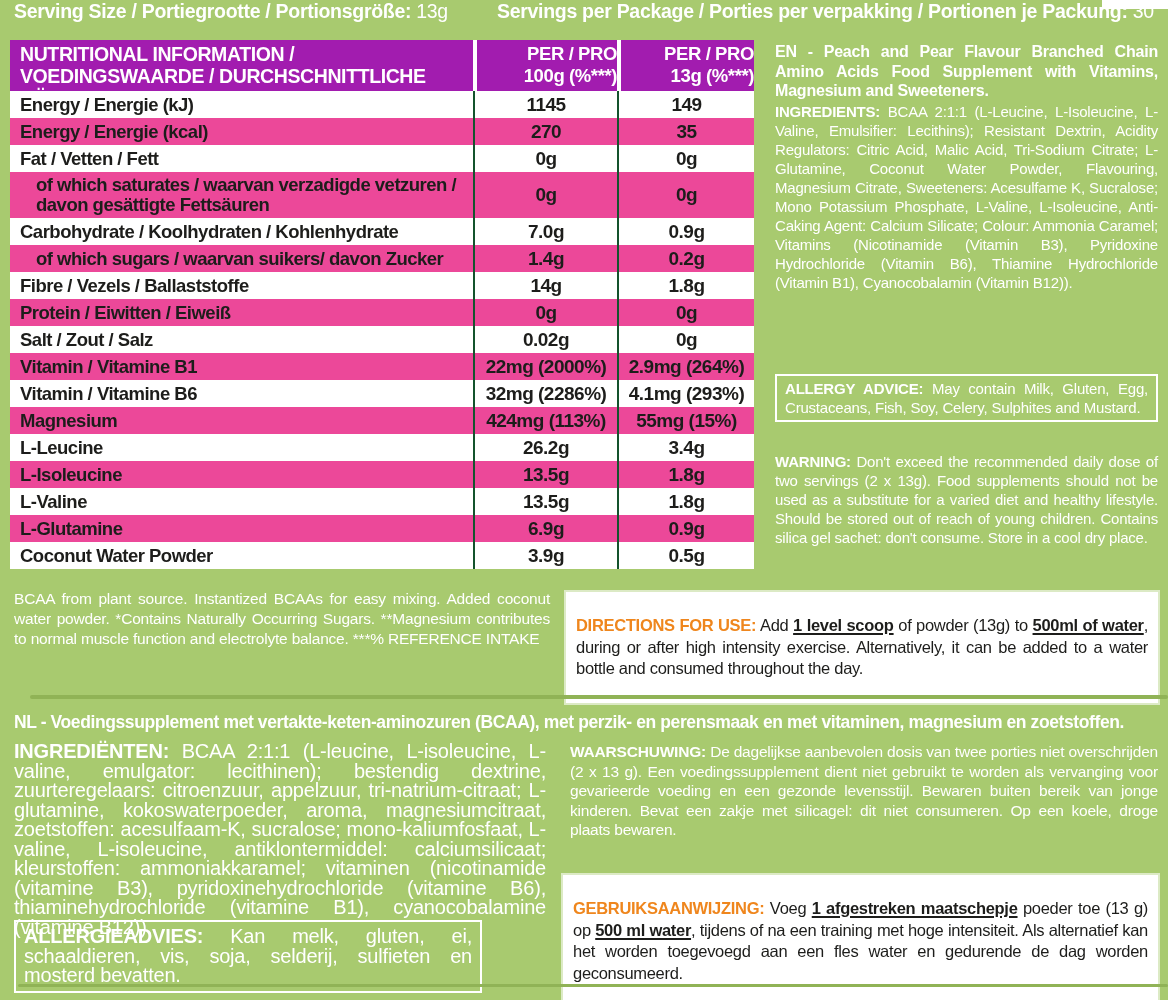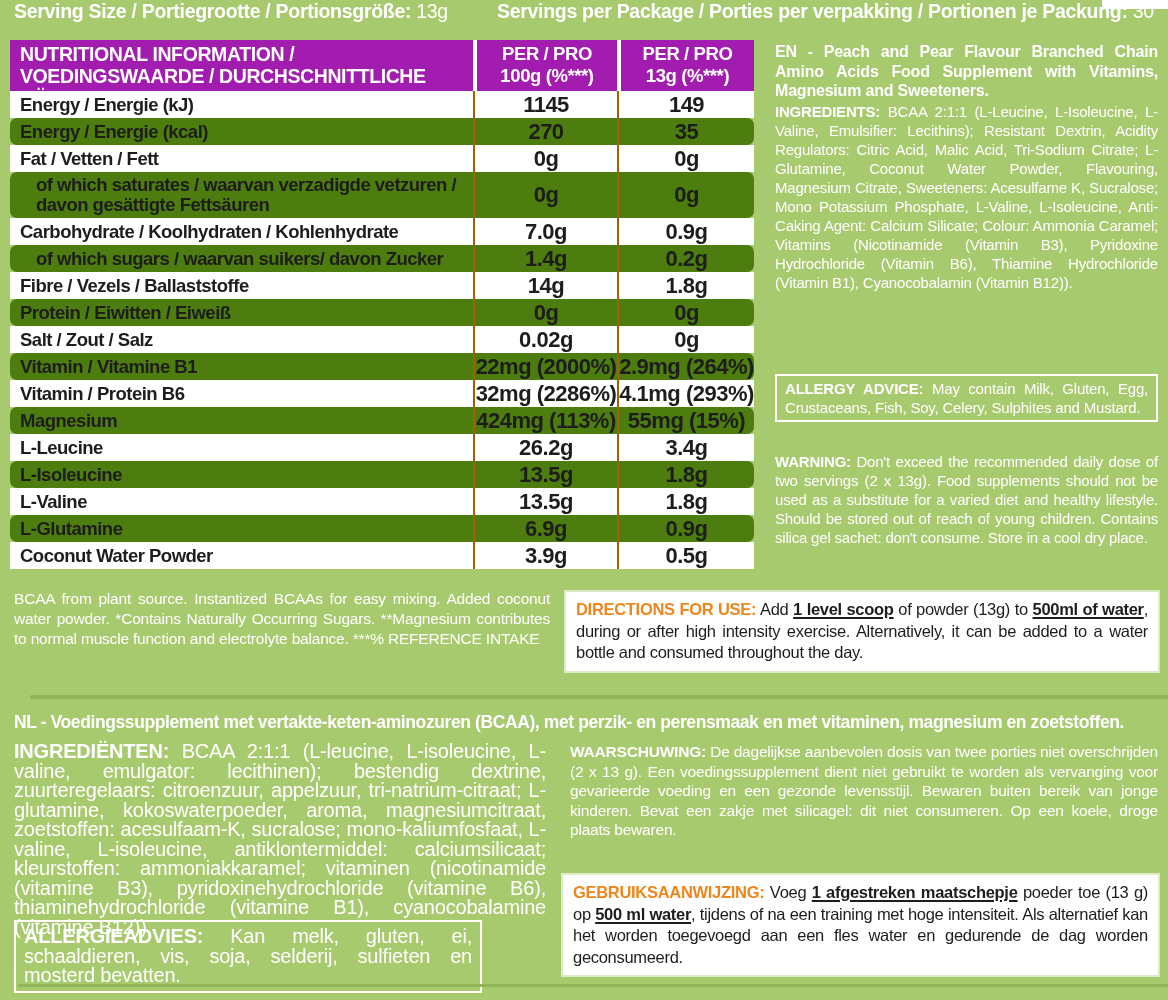--- a/index.html
+++ b/index.html
@@ -25,7 +25,7 @@
     background:#a21caf; height:51px; font-weight:bold;
   }
   .thead .h1 { padding:3px 0 0 10px; font-size:19.5px; line-height:22px; letter-spacing:-0.4px; }
-  .thead .hc { border-left:4px solid #fff; text-align:center; padding-top:3px; font-size:18.5px; line-height:22px; letter-spacing:-0.4px; }
+  .thead .hc { border-left:4px solid #fff; text-align:right; padding-top:3px; font-size:18.5px; line-height:22px; letter-spacing:-0.4px; }
   .thead .hc span { display:block; }
   .tr {
     display:grid; grid-template-columns:463px 144px 137px;

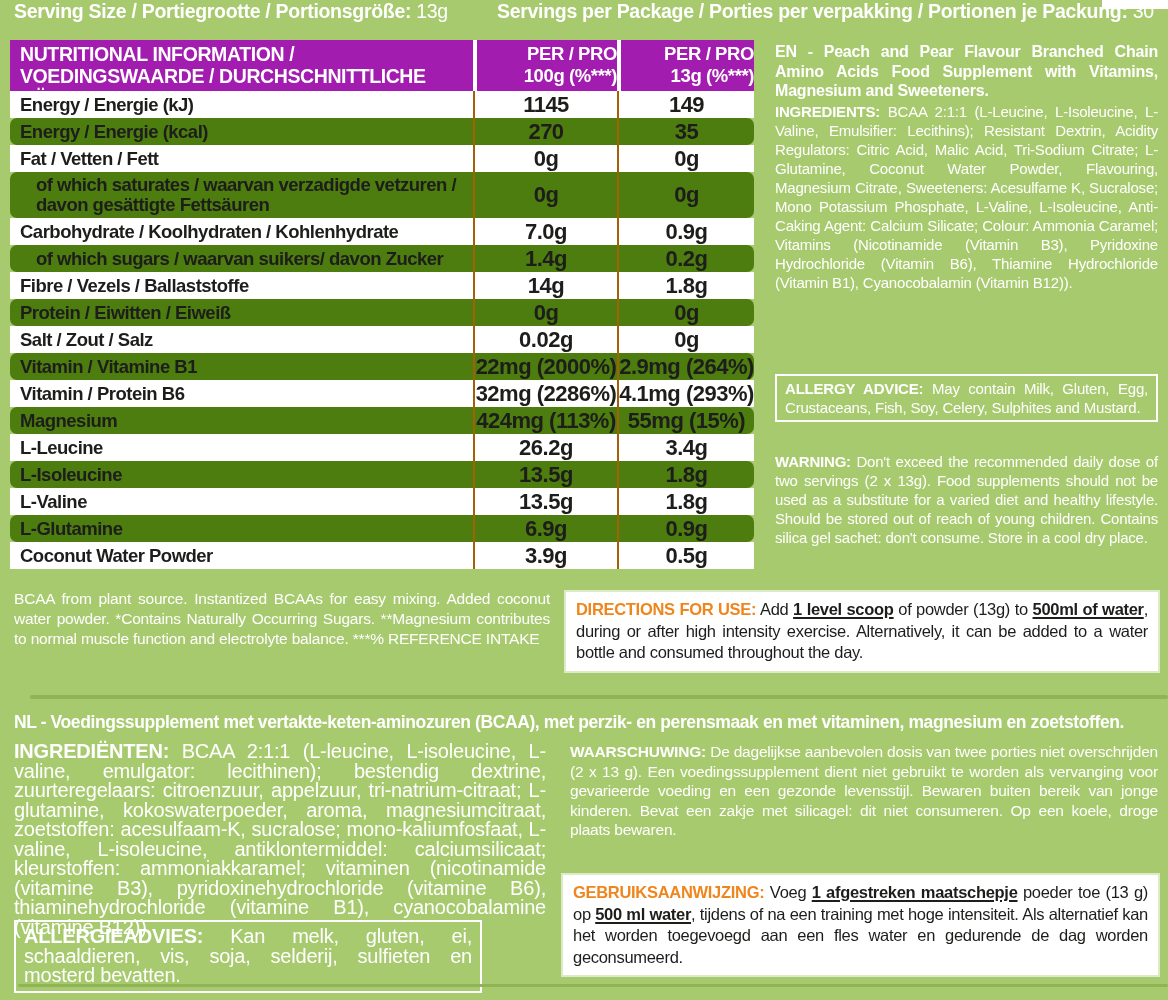--- a/index.html
+++ b/index.html
@@ -39,7 +39,7 @@
   }
   .tr.indent .lb { padding-left:26px; }
   .tr .vc {
-    border-left:2px solid #a16207; font-weight:bold; font-size:22px; letter-spacing:-0.5px;
+    border-left:2px solid #14532d; font-weight:bold; font-size:19px; letter-spacing:-0.5px;
     display:flex; align-items:center; justify-content:center; text-align:center;
   }
 

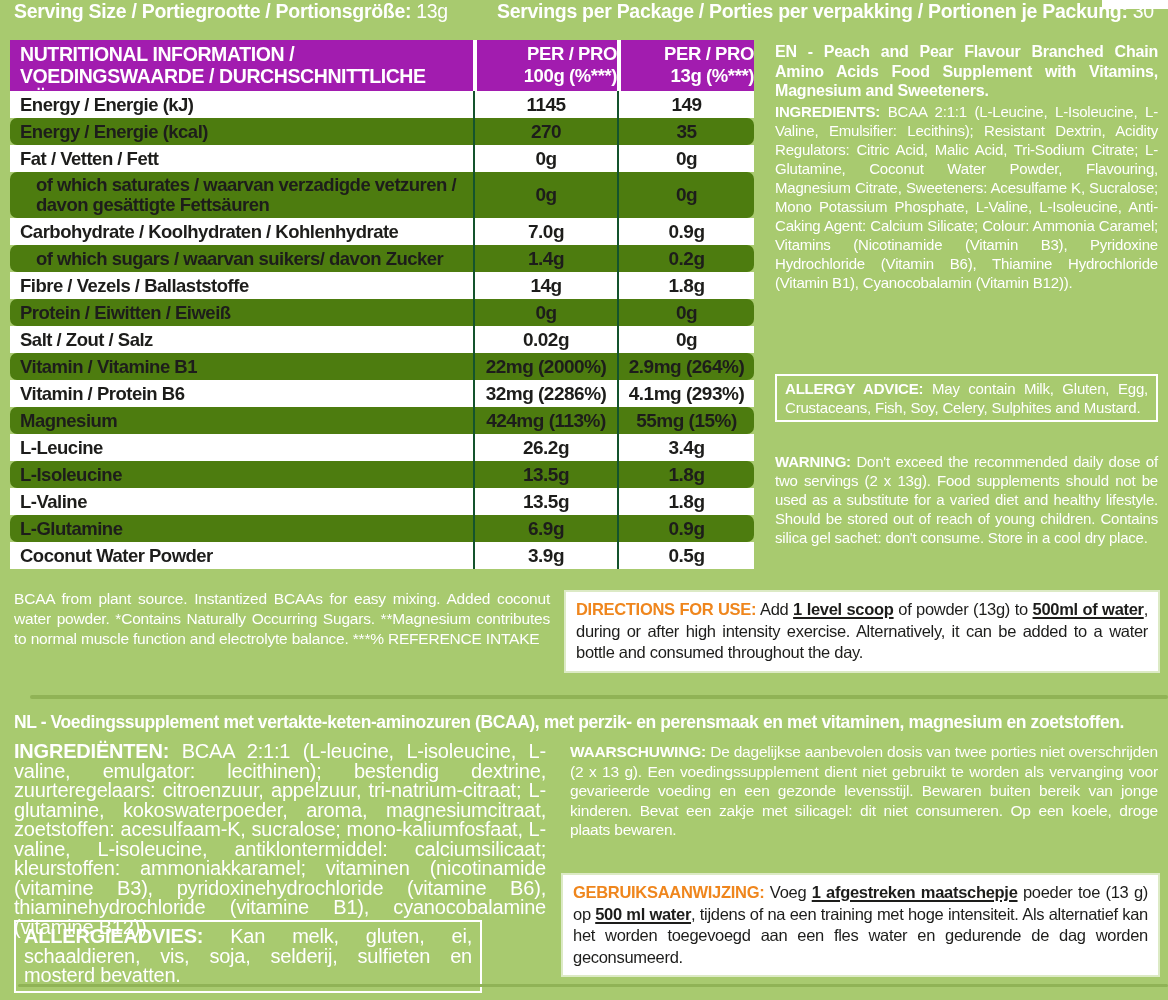--- a/index.html
+++ b/index.html
@@ -31,7 +31,7 @@
     display:grid; grid-template-columns:463px 144px 137px;
     background:#ffffff; color:#1d1d1b; height:27px;
   }
-  .tr.alt { background:#4d7c0f;border-radius:7px; }
+  .tr.alt { background:#ec4899; }
   .tr.tall { height:46px; }
   .tr .lb {
     font-weight:bold; font-size:18.5px; letter-spacing:-0.5px;

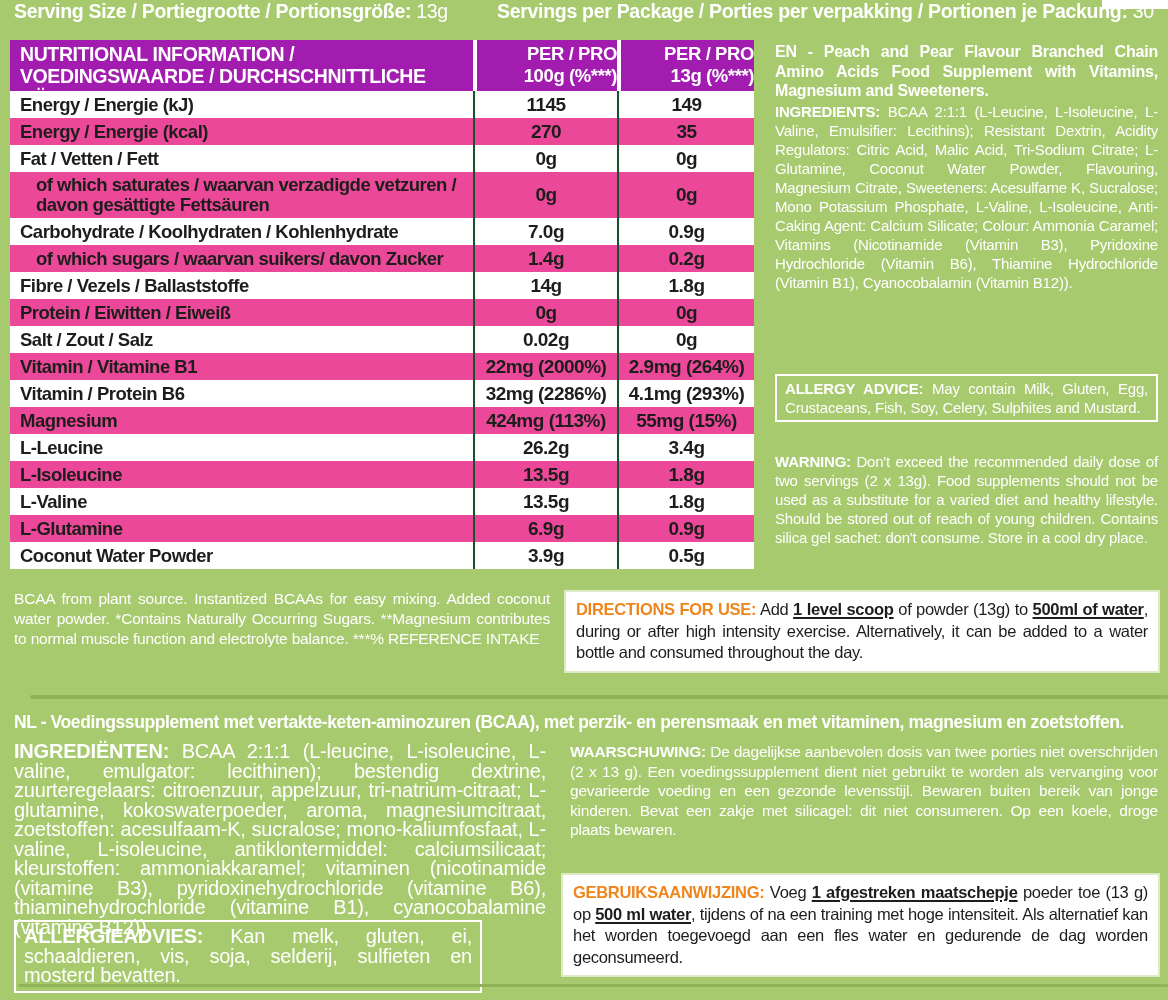--- a/index.html
+++ b/index.html
@@ -152,7 +152,7 @@
         <div class="vc">2.9mg (264%)</div>
       </div>
     <div class="tr">
-        <div class="lb">Vitamin / Protein B6</div>
+        <div class="lb">Vitamin / Vitamine B6</div>
         <div class="vc">32mg (2286%)</div>
         <div class="vc">4.1mg (293%)</div>
       </div>

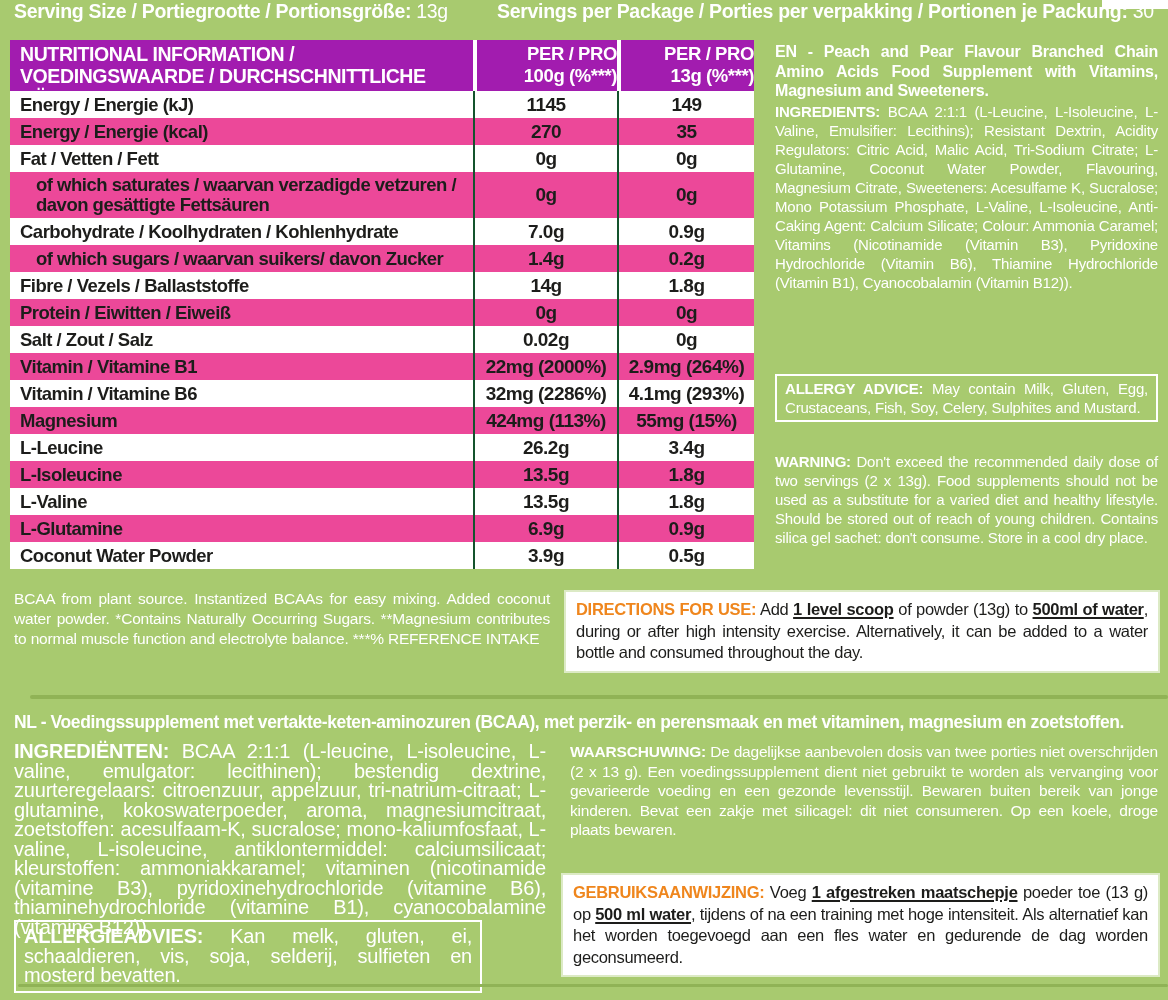--- a/index.html
+++ b/index.html
@@ -57,7 +57,7 @@
   
   .white-box {
     position:absolute; background:#ffffff; color:#1d1d1b;
-    padding:7px 10px; text-align:justify;
+    padding:23px 10px; text-align:justify;
     font-size:16.5px; line-height:21.5px; letter-spacing:-0.3px;
     box-shadow:0 0 0 2px rgba(255,255,255,0.6);
   }

